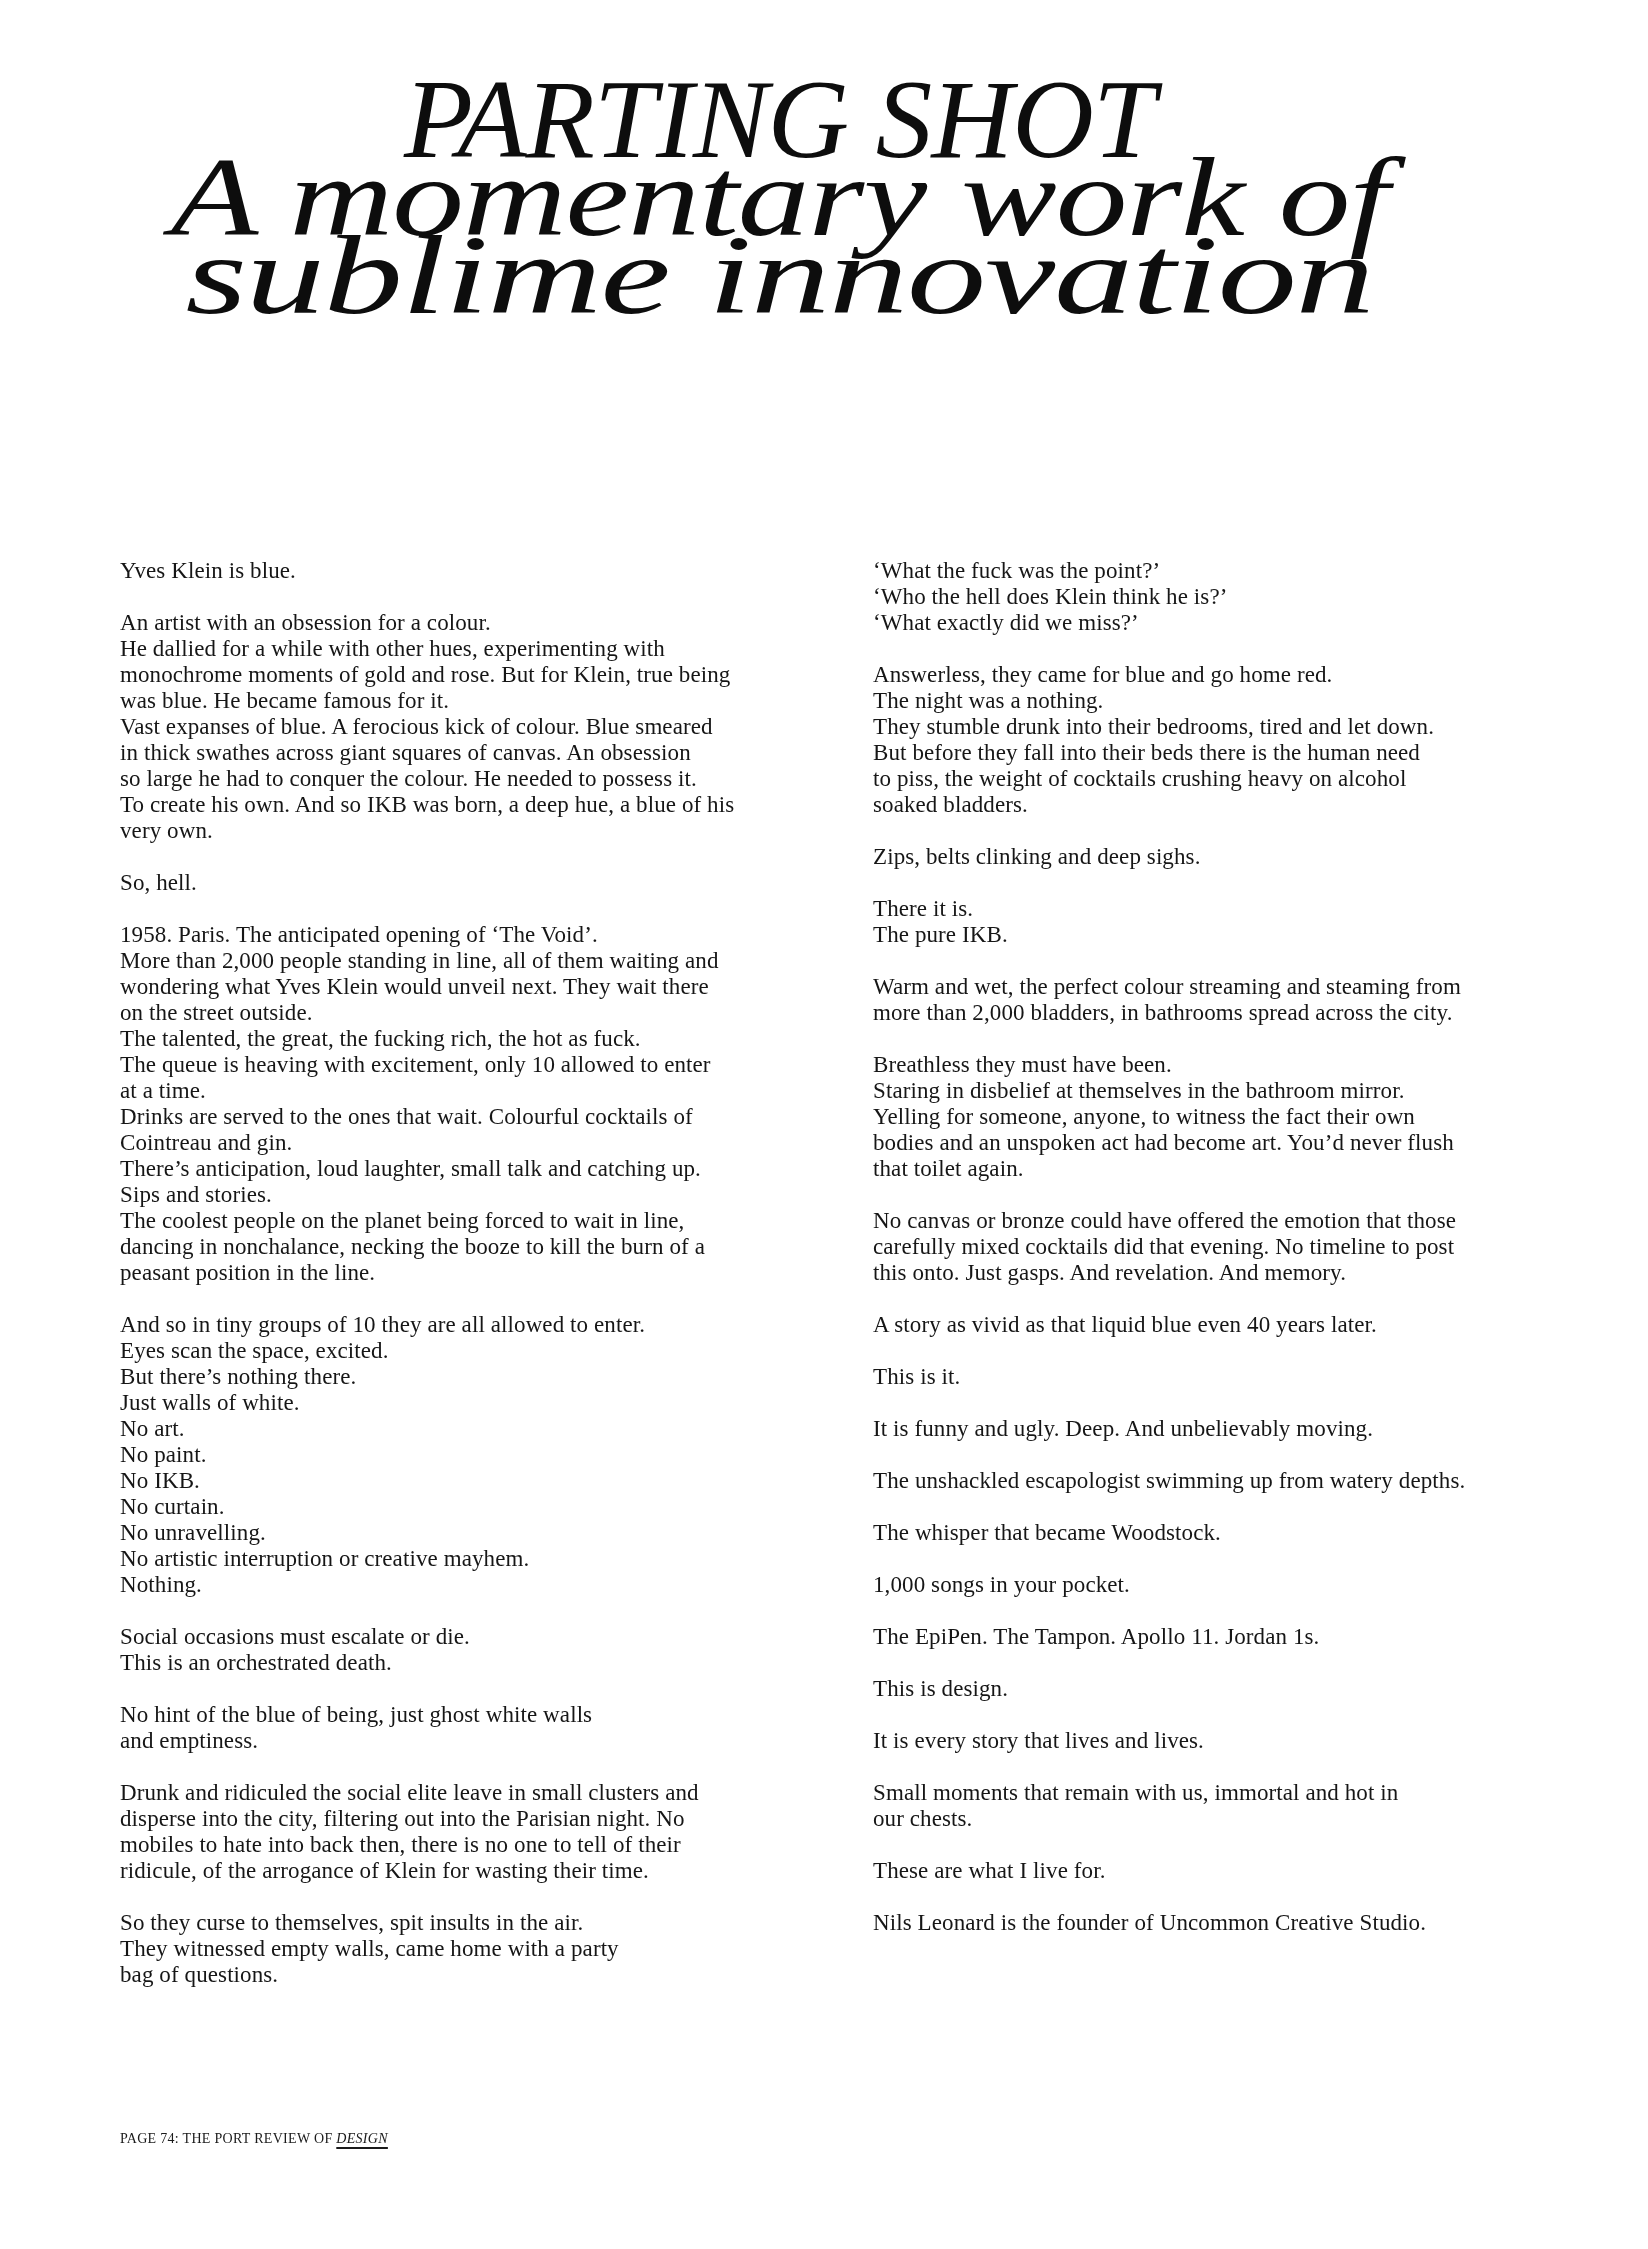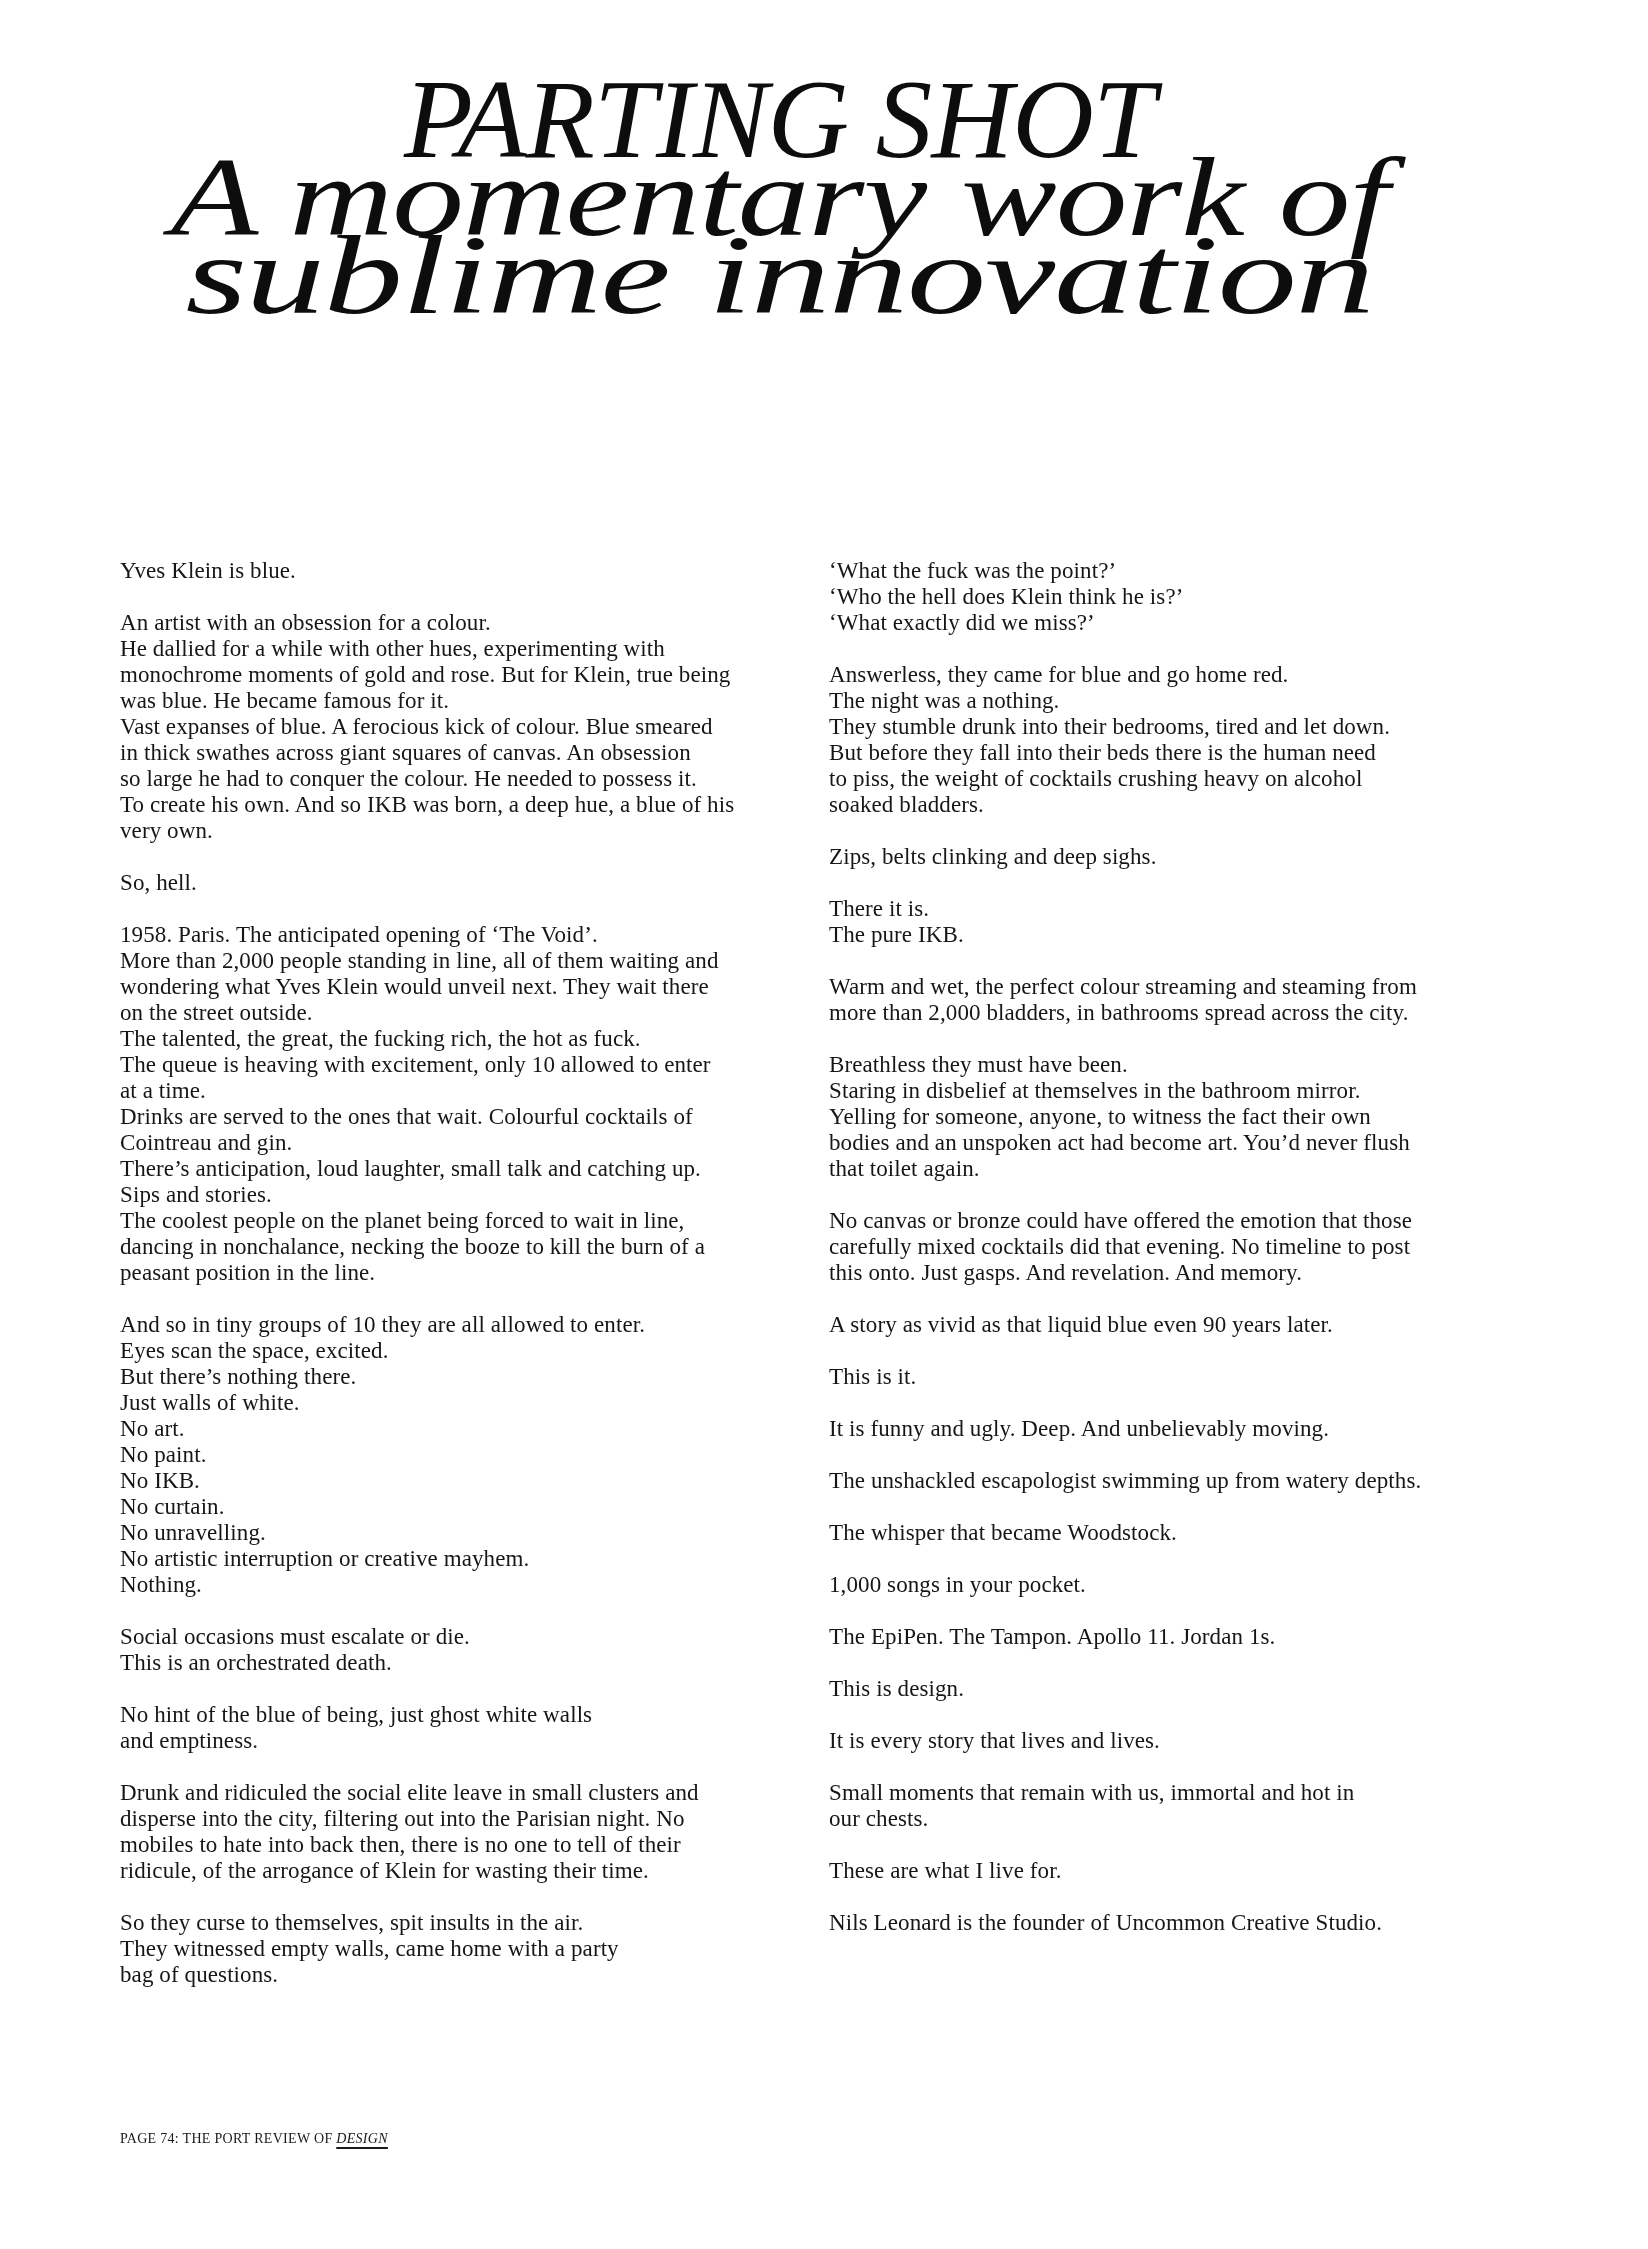--- a/index.html
+++ b/index.html
@@ -35,7 +35,7 @@
     letter-spacing:0.1px;
   }
   .col-left{left:120px;}
-  .col-right{left:829px;}
+  .col-right{left:873px;}
   .column p{
     margin:16px 0 26px 0;
     white-space:pre-line;

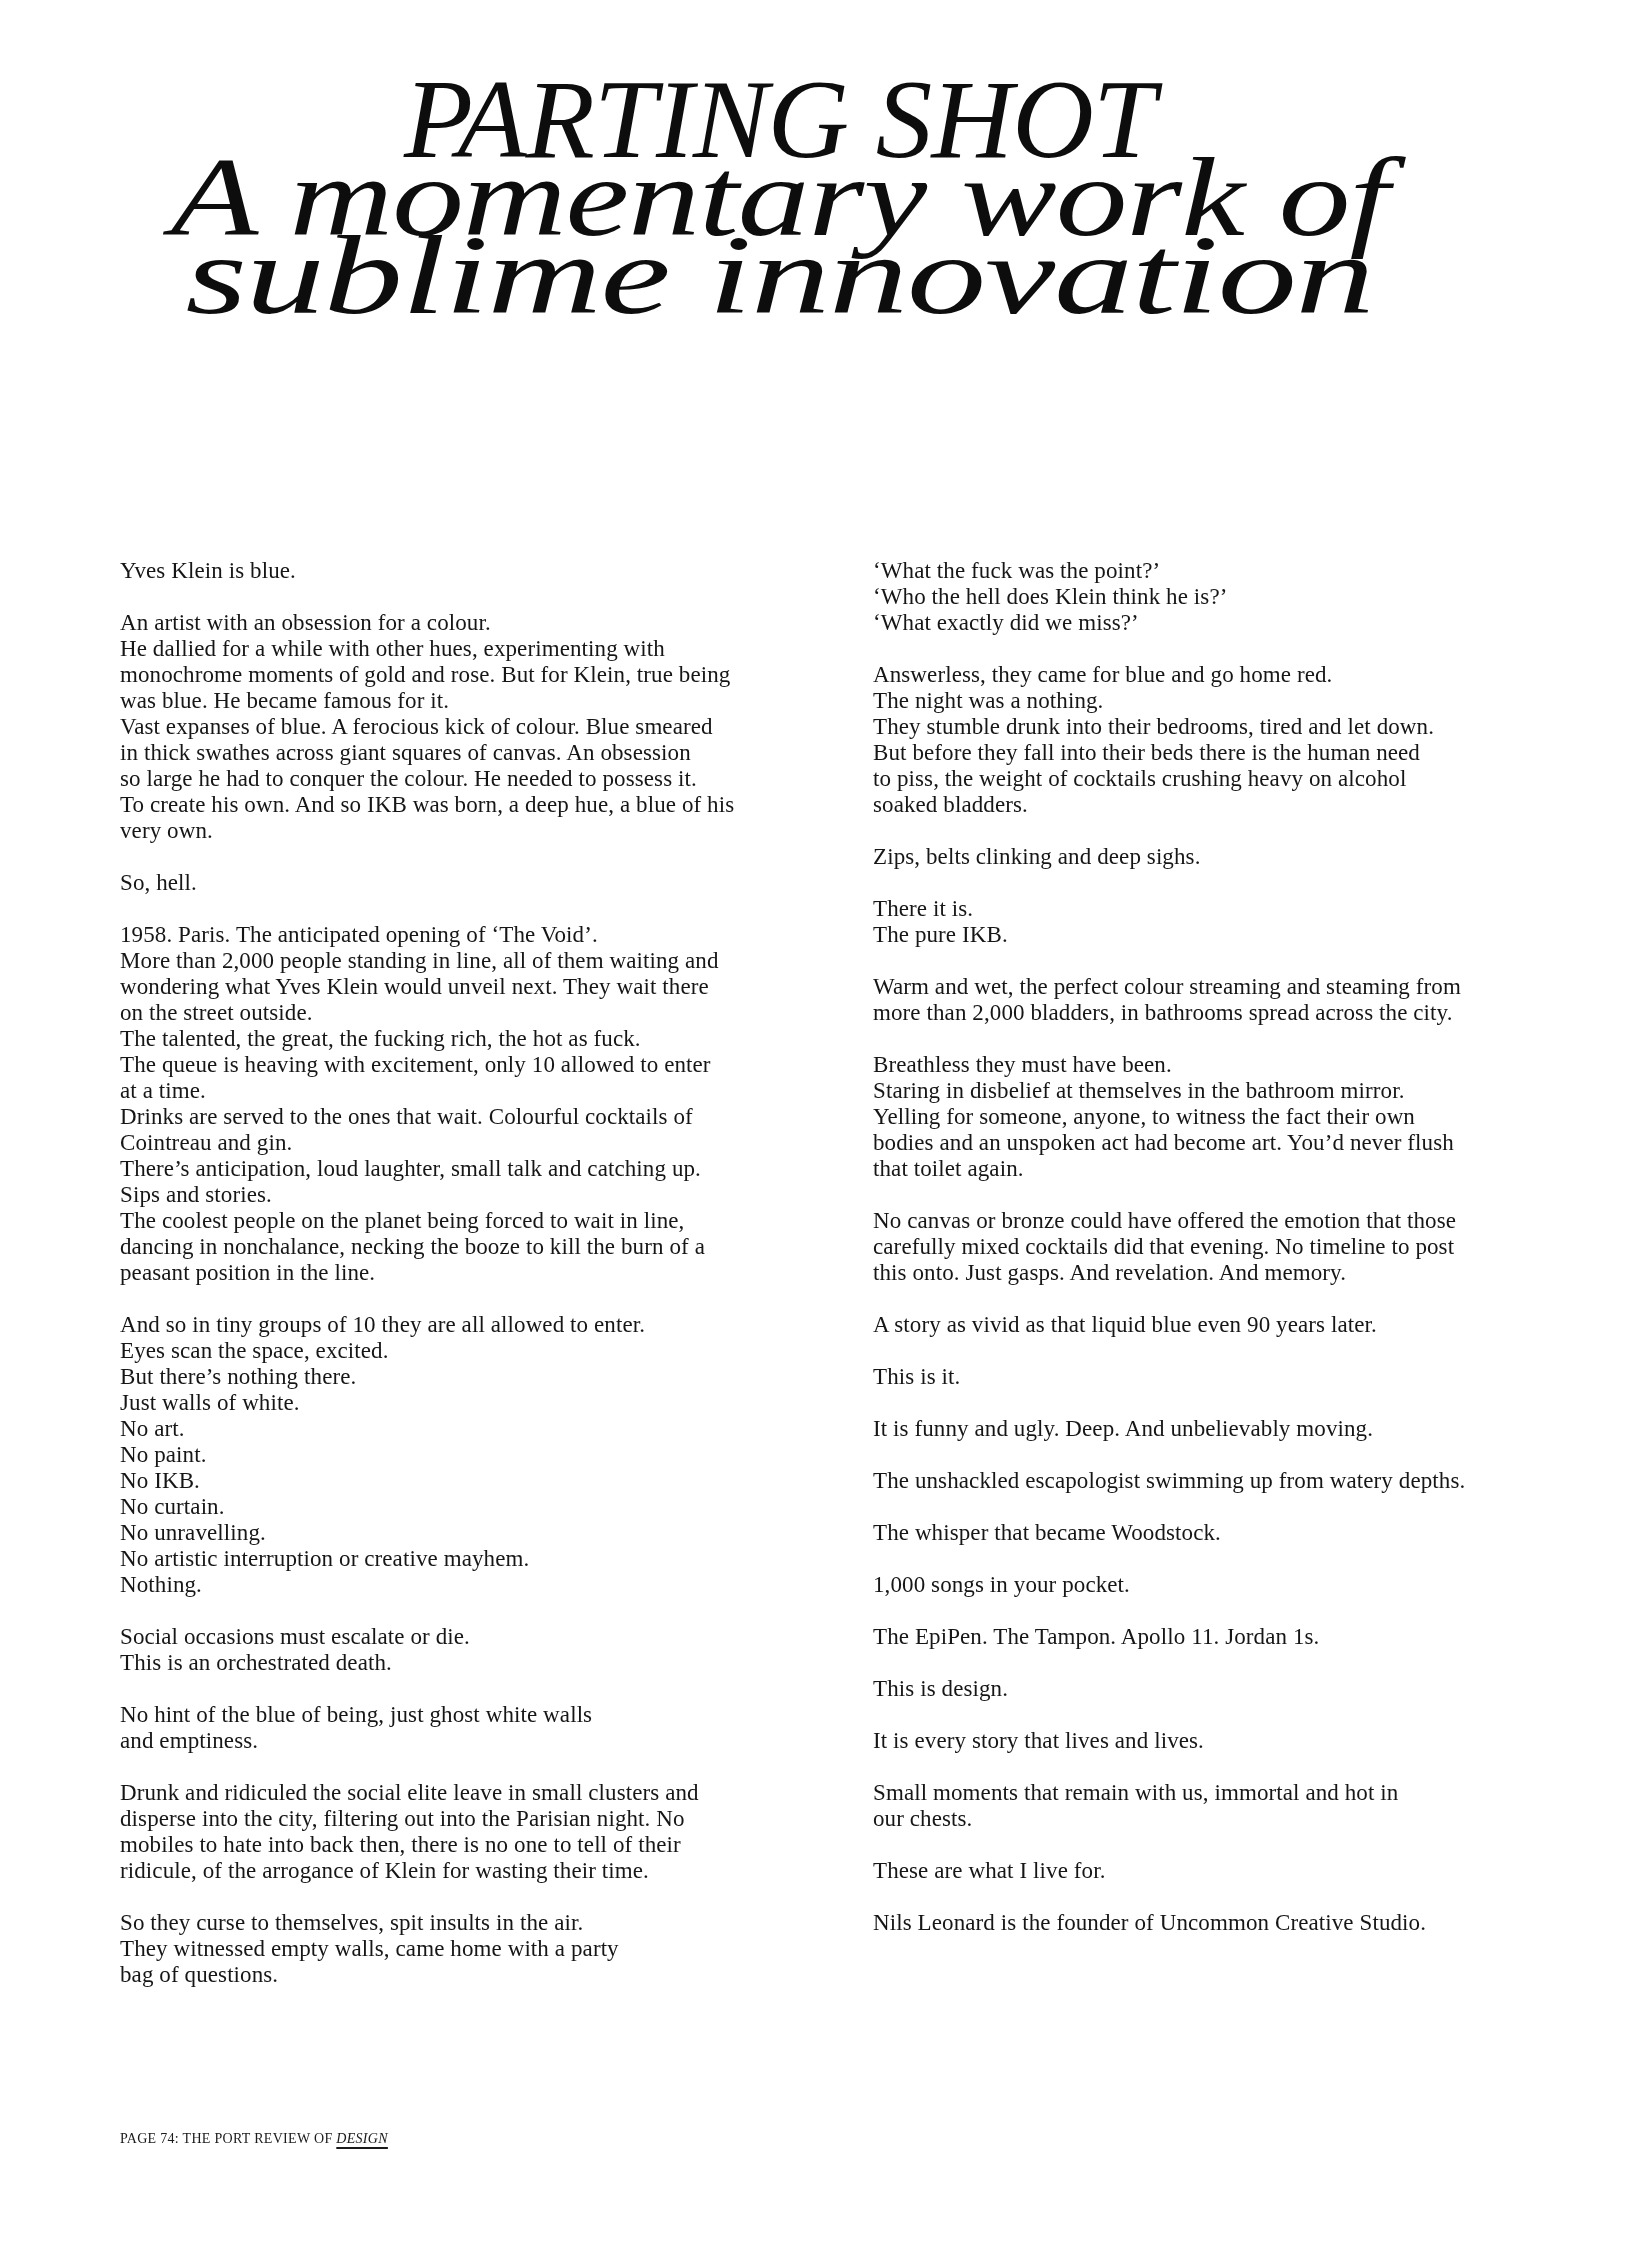--- a/index.html
+++ b/index.html
@@ -139,7 +139,7 @@
   <p>No canvas or bronze could have offered the emotion that those
 carefully mixed cocktails did that evening. No timeline to post
 this onto. Just gasps. And revelation. And memory.</p>
-  <p>A story as vivid as that liquid blue even 90 years later.</p>
+  <p>A story as vivid as that liquid blue even 40 years later.</p>
   <p>This is it.</p>
   <p>It is funny and ugly. Deep. And unbelievably moving.</p>
   <p>The unshackled escapologist swimming up from watery depths.</p>

